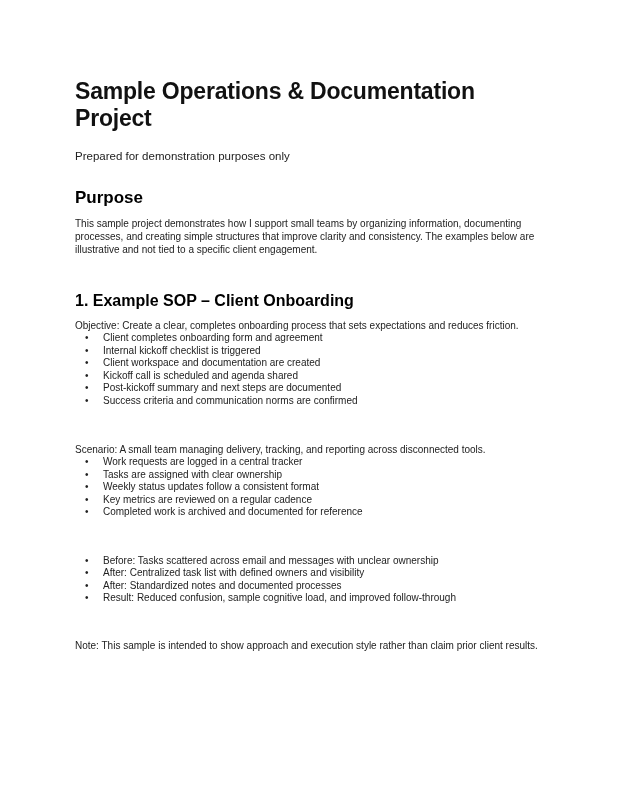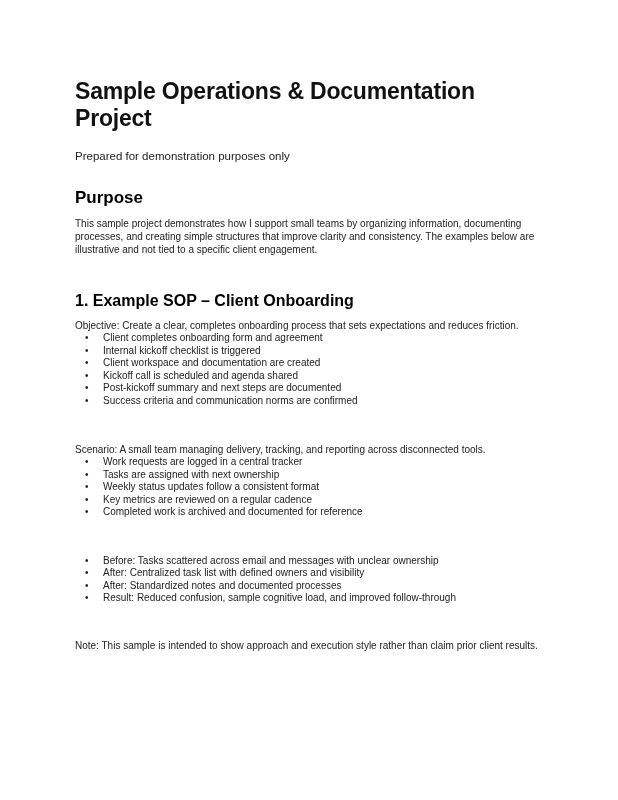--- a/index.html
+++ b/index.html
@@ -113,7 +113,7 @@
     <p class="body-text lead">Scenario: A small team managing delivery, tracking, and reporting across disconnected tools.</p>
     <ul class="bullets">
       <li>Work requests are logged in a central tracker</li>
-      <li>Tasks are assigned with next ownership</li>
+      <li>Tasks are assigned with clear ownership</li>
       <li>Weekly status updates follow a consistent format</li>
       <li>Key metrics are reviewed on a regular cadence</li>
       <li>Completed work is archived and documented for reference</li>

